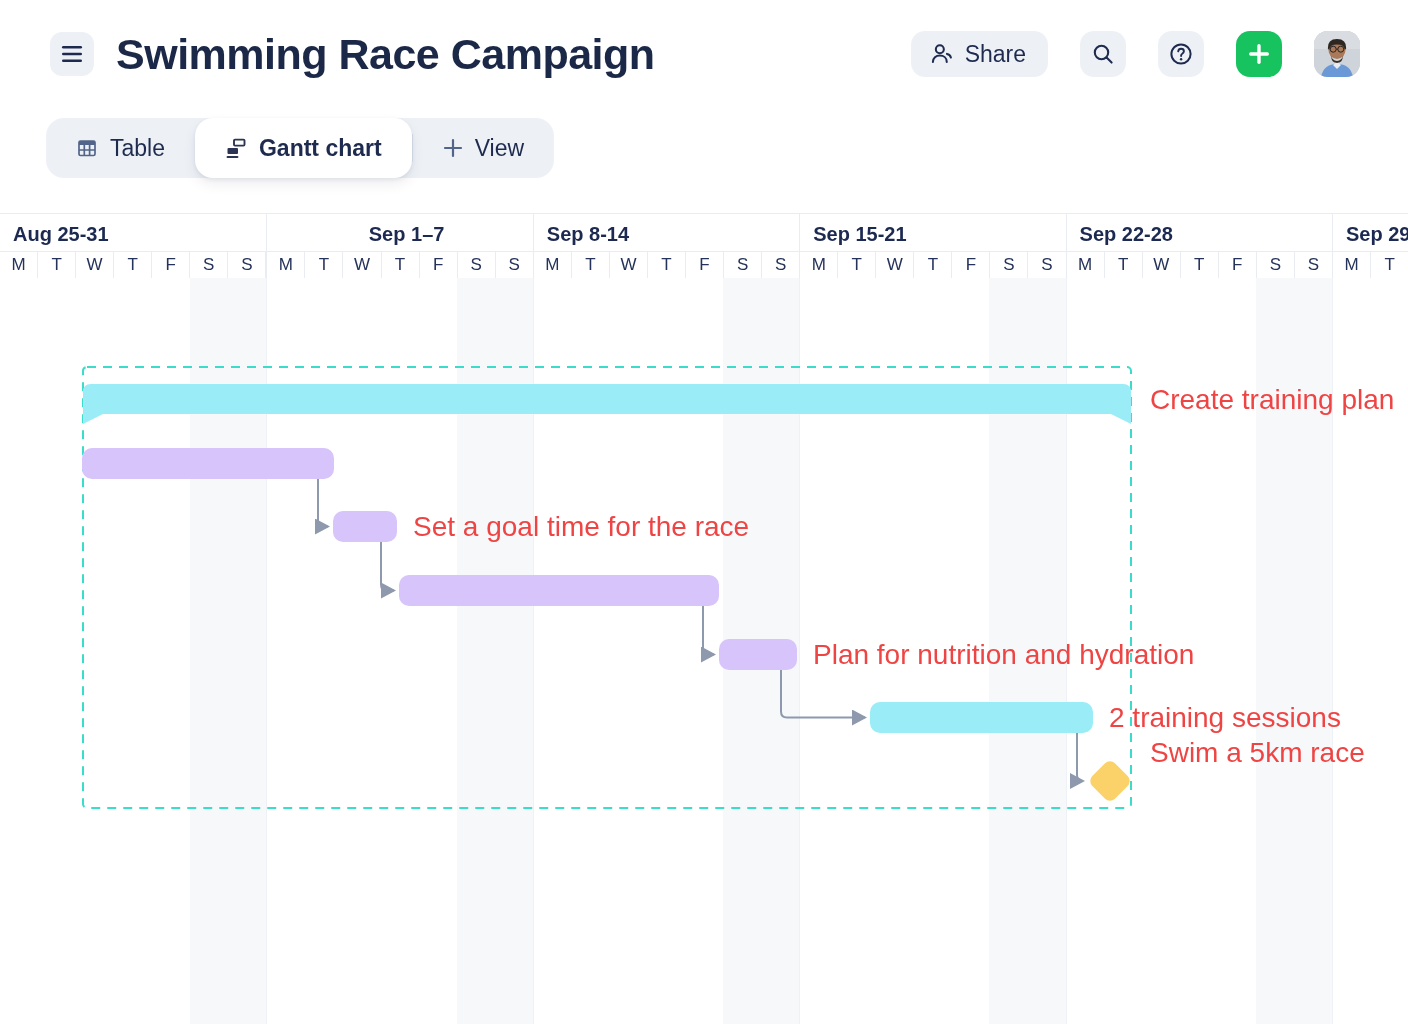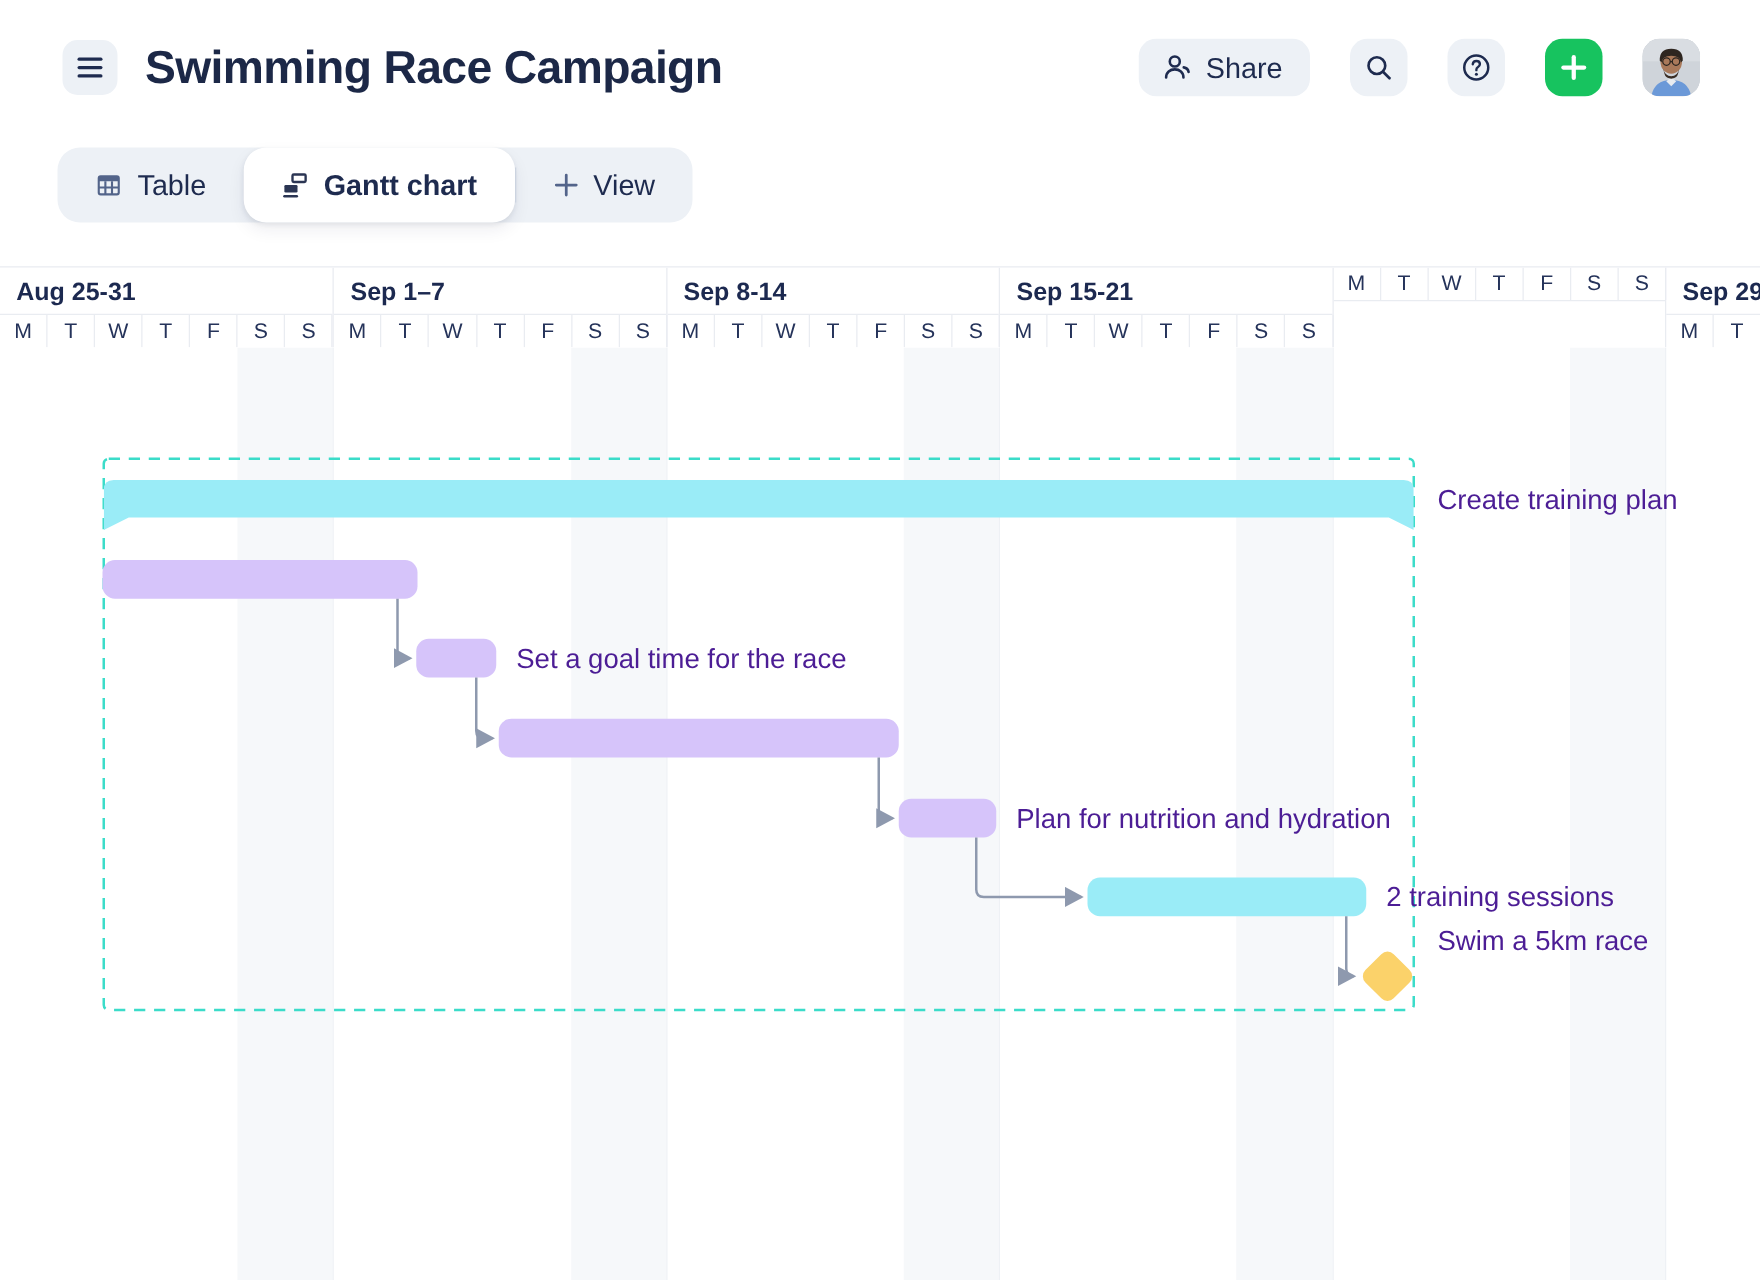--- a/index.html
+++ b/index.html
@@ -13,7 +13,7 @@
             display:flex; align-items:center; padding:0 48px 0 50px; background:#fff; }
   .menu-btn { width:44px; height:44px; border-radius:12px; background:#edf1f6;
               display:flex; align-items:center; justify-content:center; cursor:pointer; flex:0 0 auto; }
-  .page-title { font-size:37px; font-weight:700; color:#1c2847; letter-spacing:-0.5px;
+  .page-title { font-size:43px; font-weight:700; color:#1c2847; letter-spacing:-0.5px;
                 margin-left:22px; margin-right:auto; white-space:nowrap; }
   .actions { display:flex; align-items:flex-start; gap:32px; }
   .icon-btn { width:46px; height:46px; border-radius:14px; background:#edf1f6;

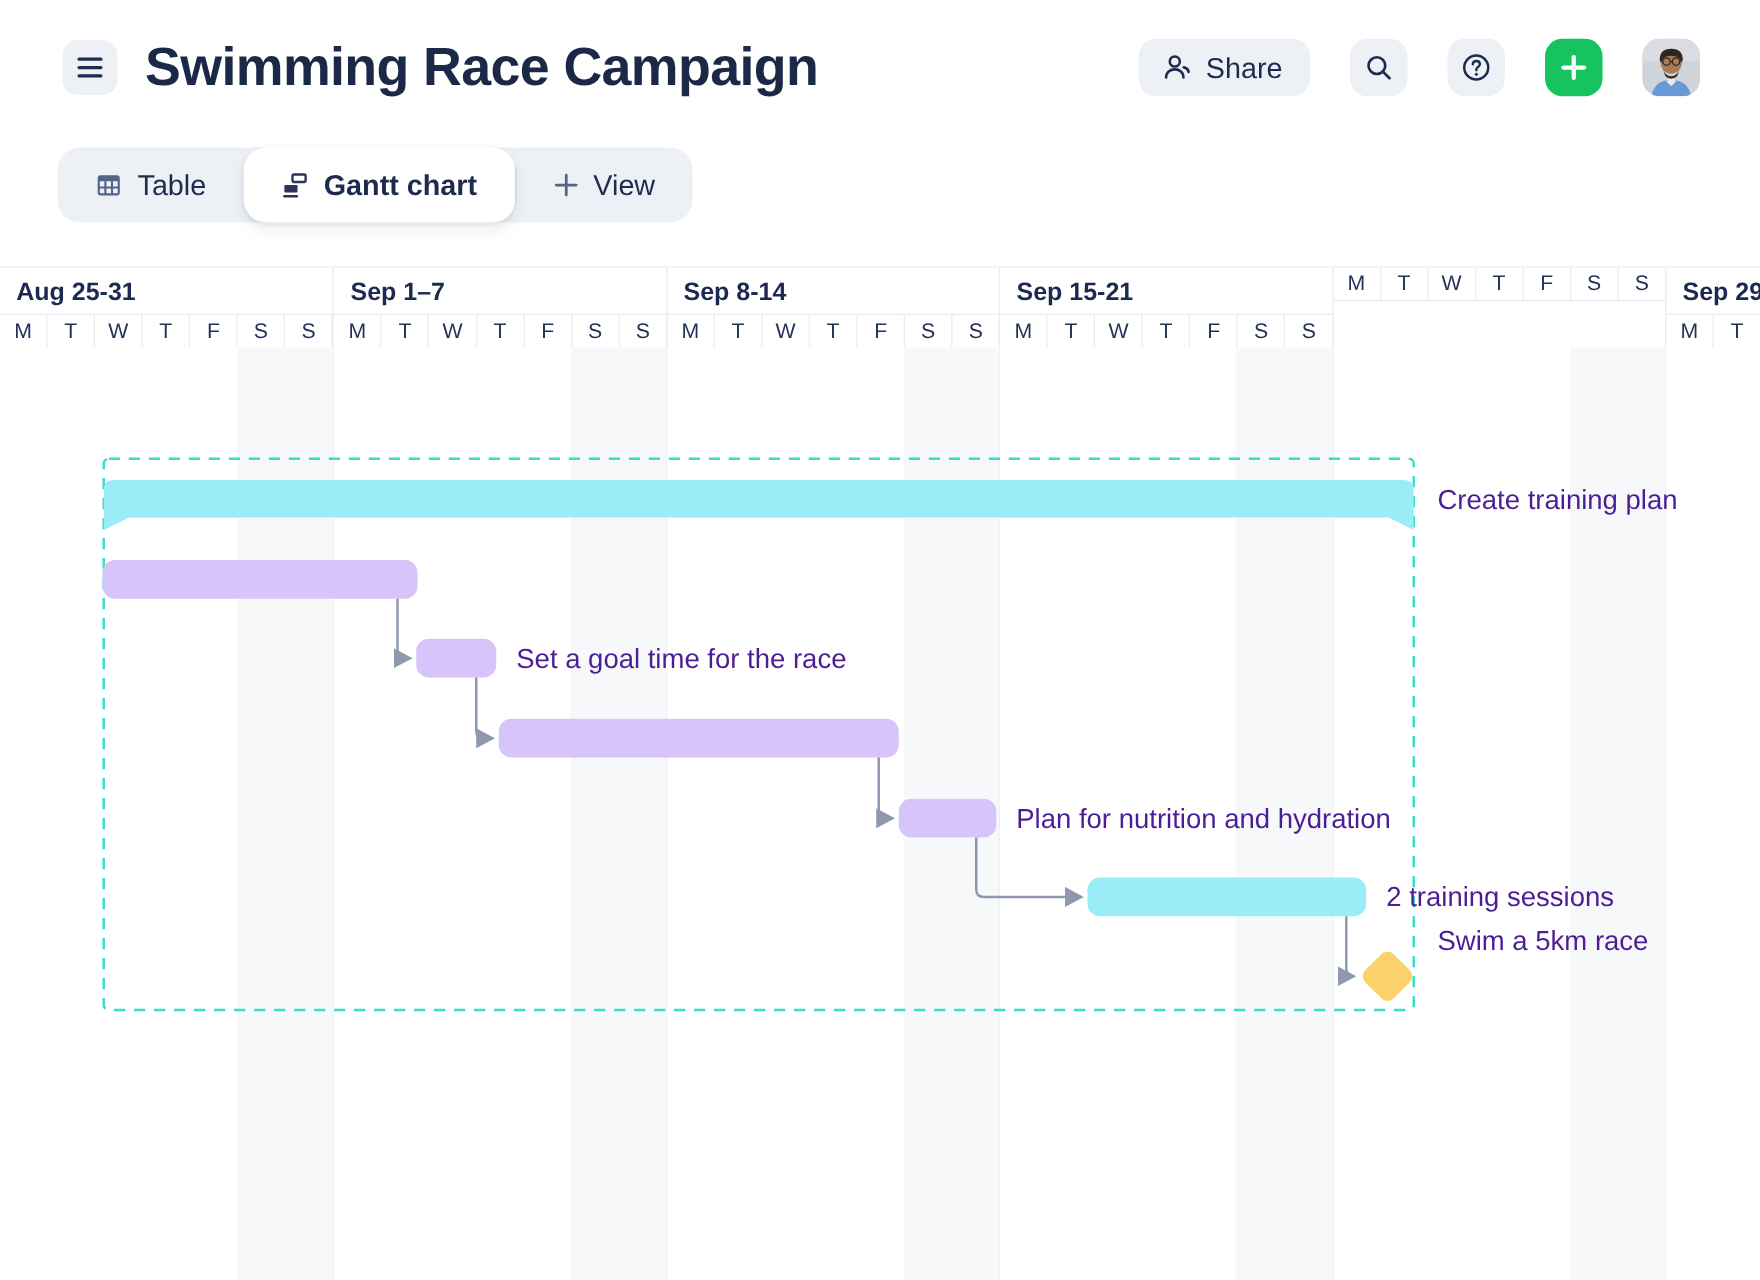--- a/index.html
+++ b/index.html
@@ -158,7 +158,7 @@
           <div class="day-cell">S</div>
         </div>
       </div>
-      <div class="week" style="left: 266.4px; width: 266.4px;">
+      <div class="week" style="left: 266.4px; width: 266.4px; text-align: center;">
         <div class="week-label">Sep 1–7</div>
         <div class="day-row">
           <div class="day-cell">M</div>

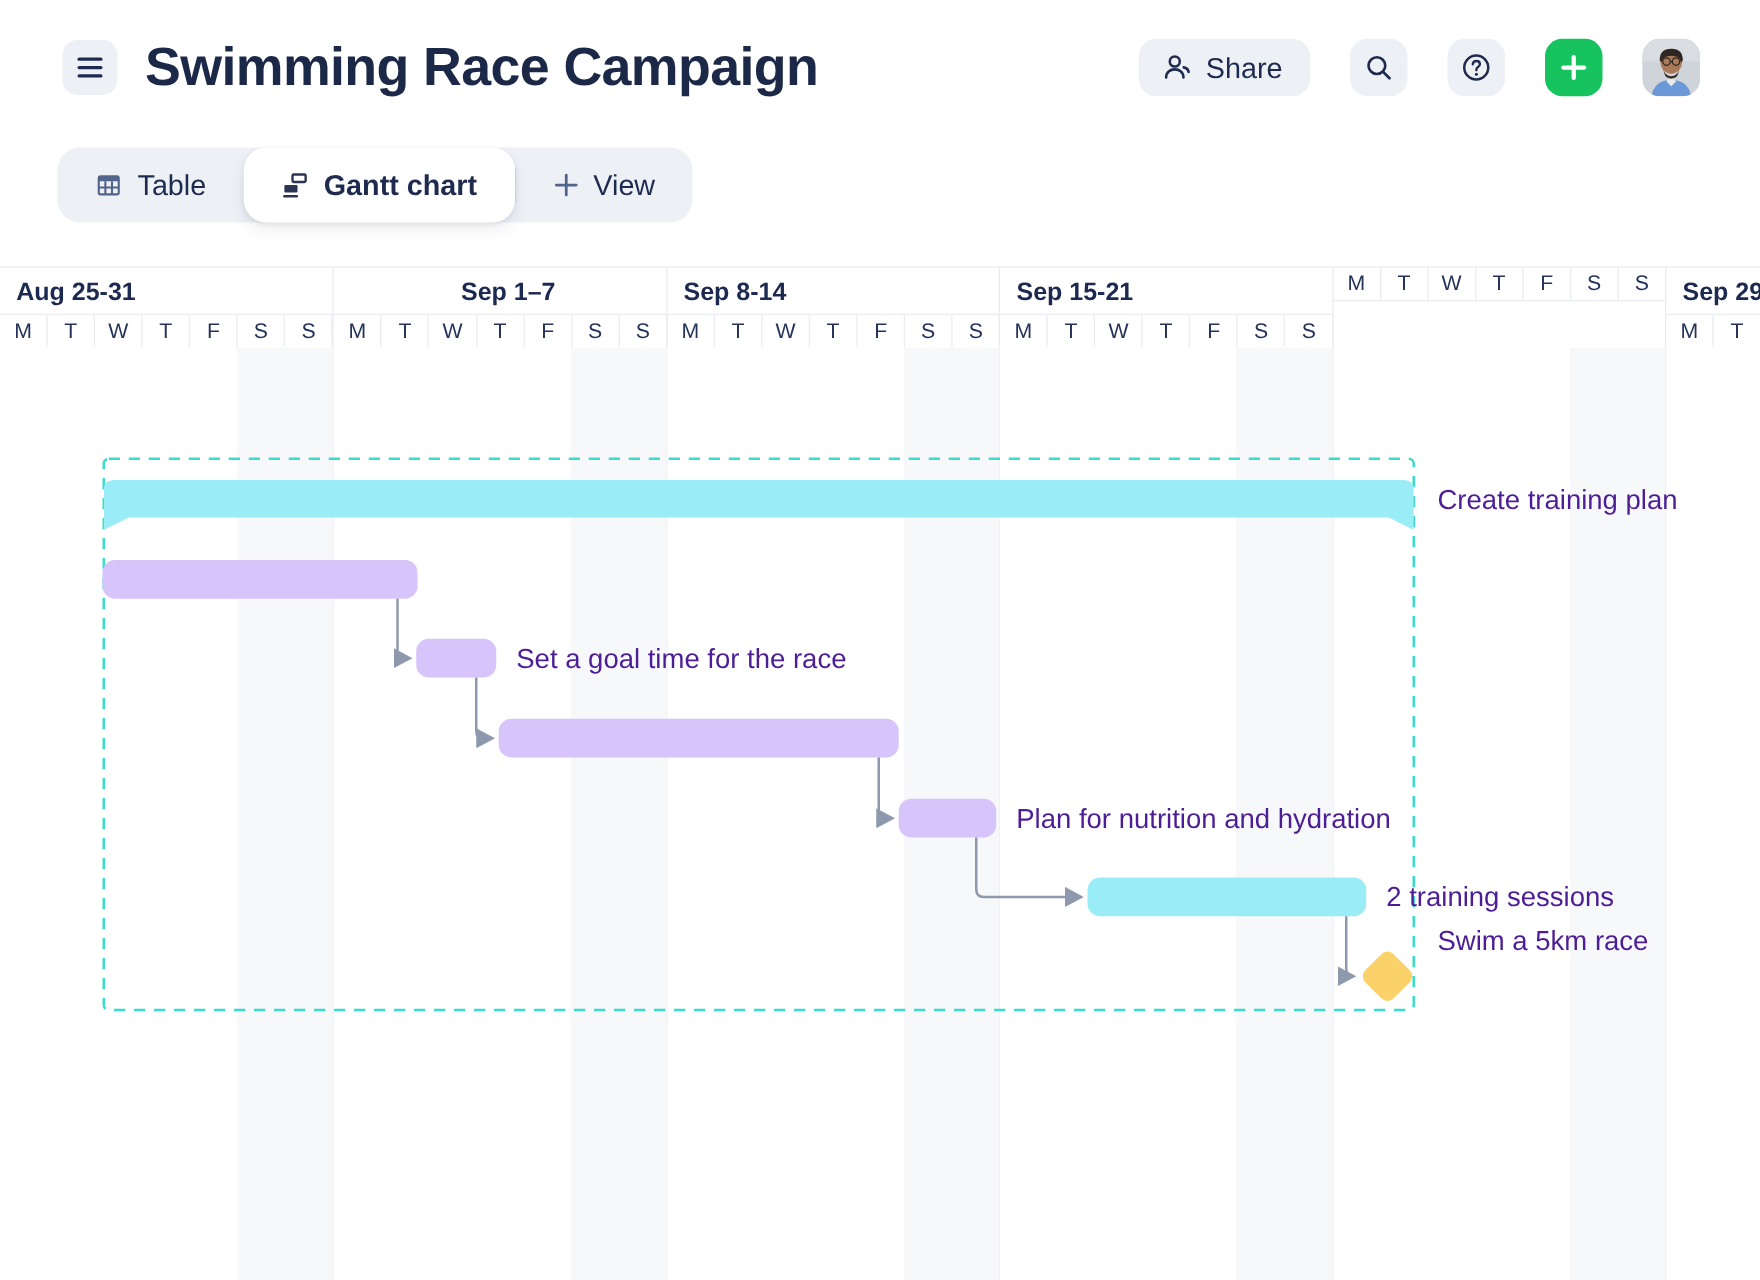--- a/index.html
+++ b/index.html
@@ -195,6 +195,7 @@
         </div>
       </div>
       <div class="week" style="left: 1065.6px; width: 266.4px;">
+        <div class="week-label">Sep 22-28</div>
         <div class="day-row">
           <div class="day-cell">M</div>
           <div class="day-cell">T</div>

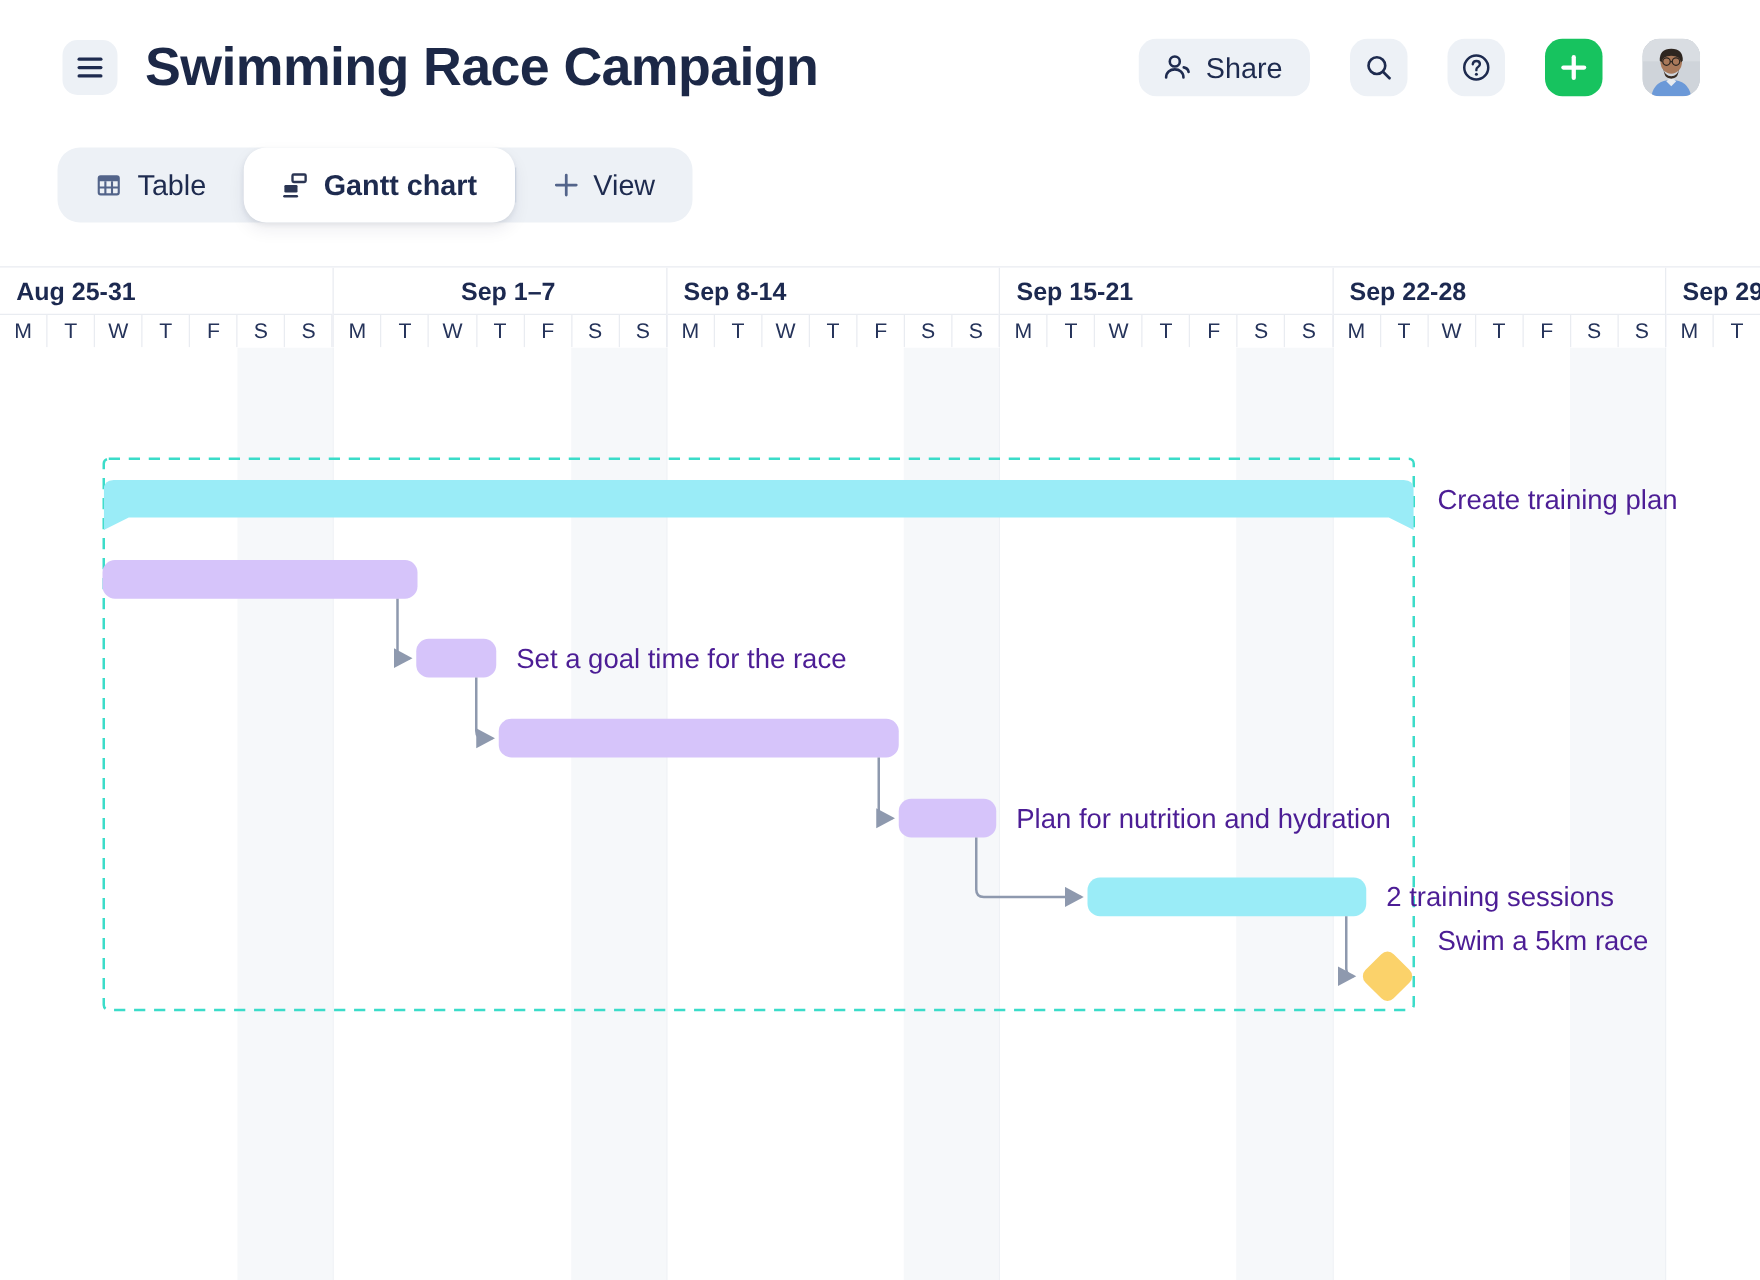--- a/index.html
+++ b/index.html
@@ -55,7 +55,7 @@
   .bar { position:absolute; height:31px; border-radius:10px; cursor:pointer; }
   .milestone { position:absolute; width:32px; height:32px; border-radius:7px;
                transform:rotate(45deg); cursor:pointer; }
-  .tlabel { position:absolute; font-size:22px; color:#4c1d95; line-height:31px;
+  .tlabel { position:absolute; font-size:28px; color:#ef4444; line-height:31px;
             white-space:nowrap; }
   .layer { position:absolute; top:0; left:0; pointer-events:none; }
   .summary { position:absolute; cursor:pointer; }

